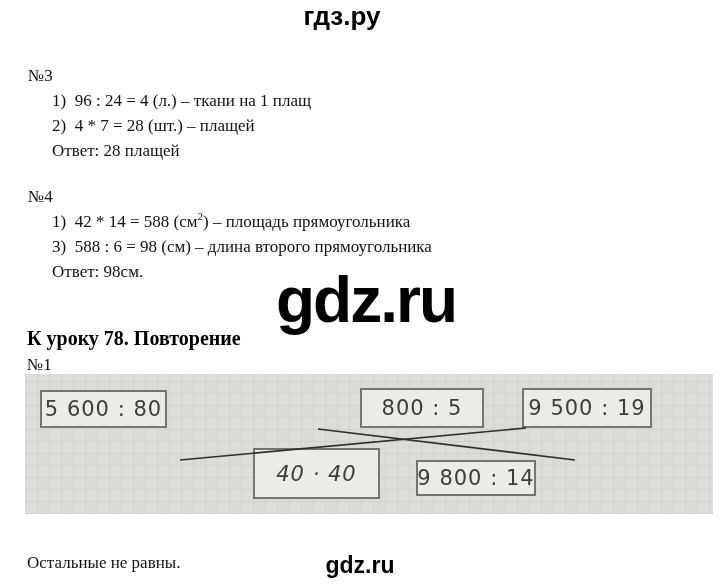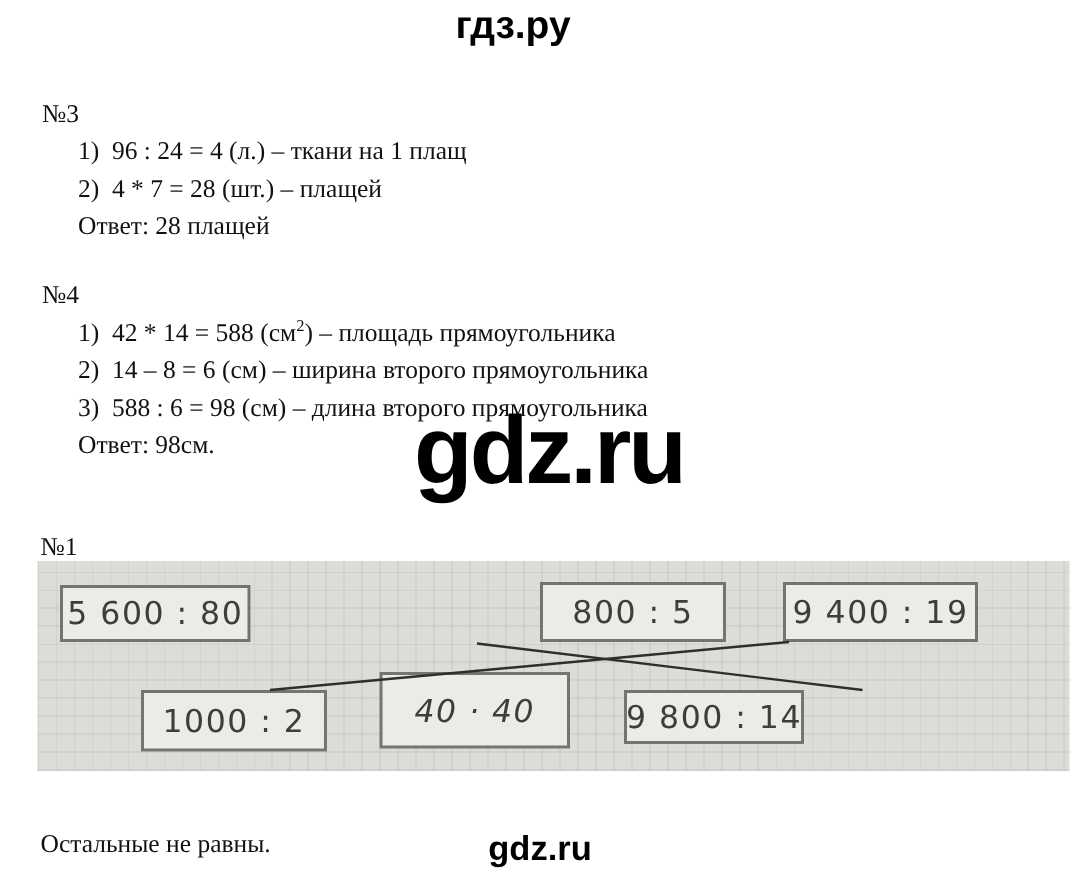--- a/index.html
+++ b/index.html
@@ -126,7 +126,6 @@
   <div class="problem problem-4">
     <div class="serif-line">№4</div>
     <div class="serif-line indent"><span>1)  42 * 14 = 588 (см</span><sup>2</sup><span>) – площадь прямоугольника</span></div>
-    <div class="serif-line indent">2)  14 – 8 = 6 (см) – ширина второго прямоугольника</div>
     <div class="serif-line indent">3)  588 : 6 = 98 (см) – длина второго прямоугольника</div>
     <div class="serif-line indent">Ответ: 98см.</div>
   </div>

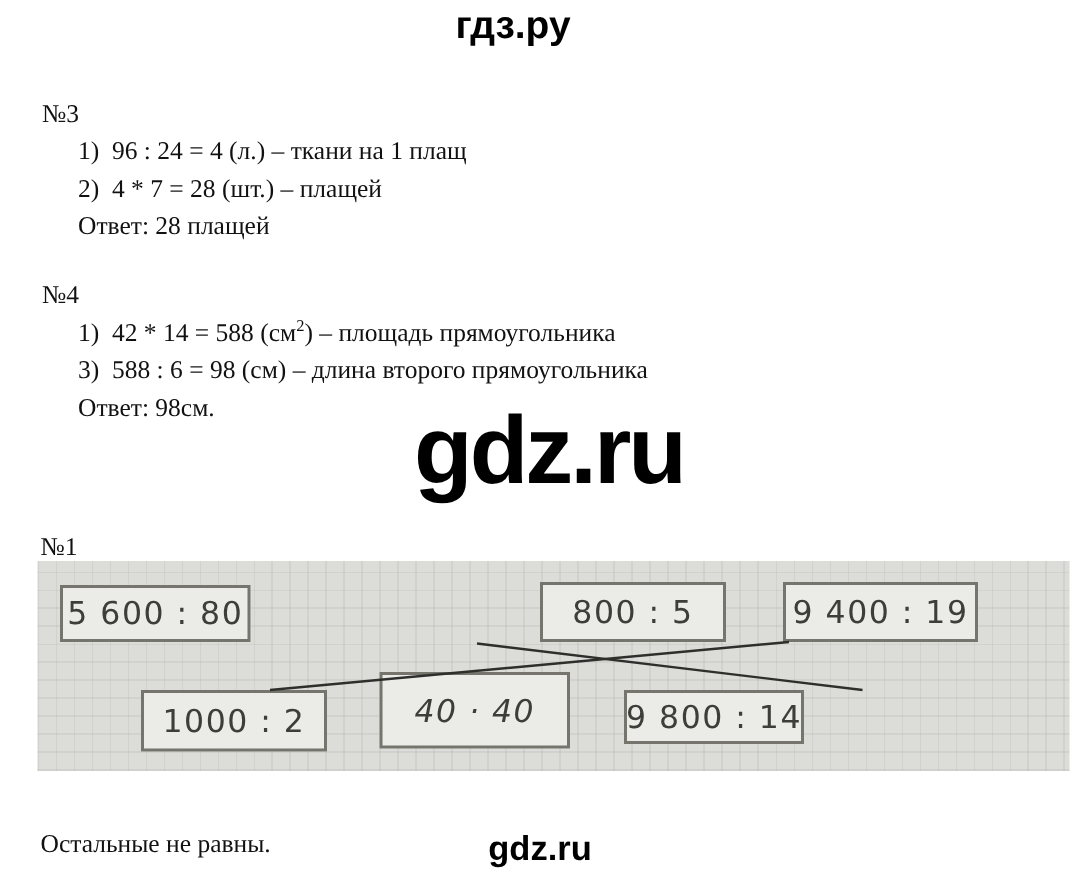--- a/index.html
+++ b/index.html
@@ -132,6 +132,7 @@
 
   <div class="watermark">gdz.ru</div>
 
+  <div class="lesson-heading">К уроку 78. Повторение</div>
   <div class="task-label serif-line">№1</div>
 
   <div class="exercise-image">

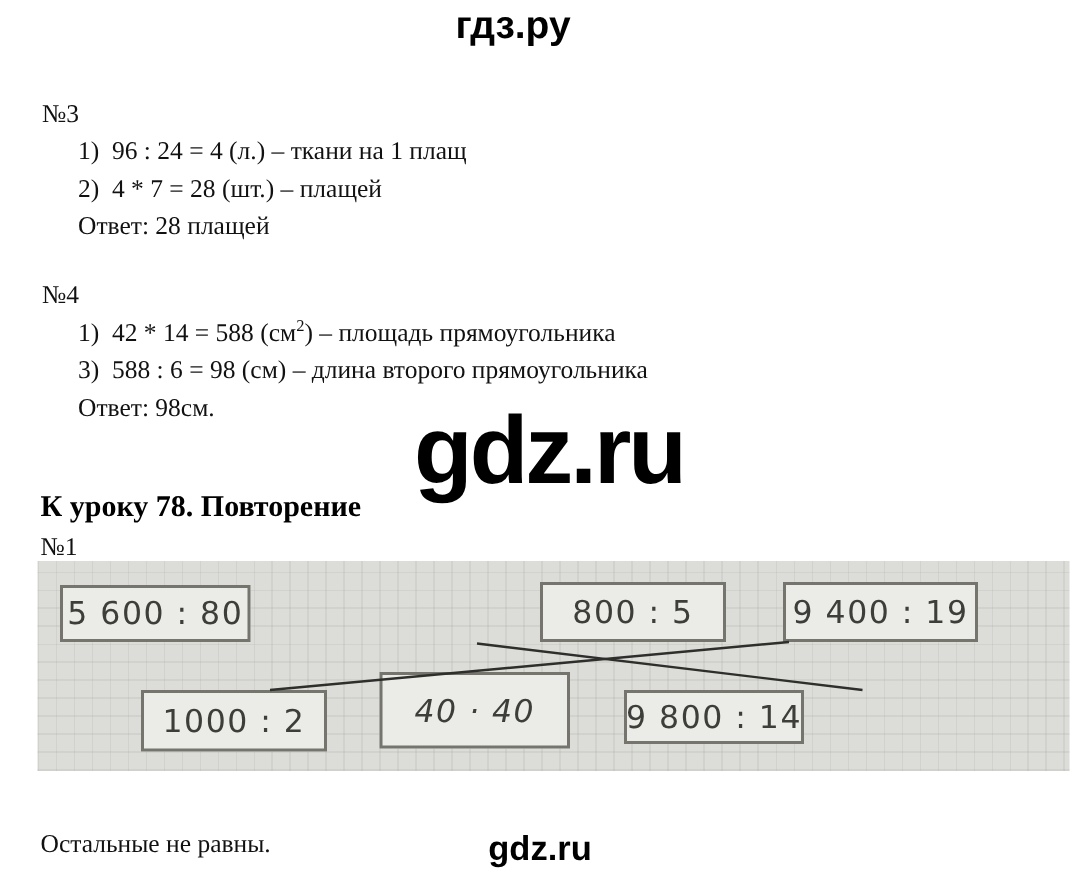--- a/index.html
+++ b/index.html
@@ -138,7 +138,7 @@
   <div class="exercise-image">
     <div class="expr-box b1">5 600 : 80</div>
     <div class="expr-box b3">800 : 5</div>
-    <div class="expr-box b4">9 400 : 19</div>
+    <div class="expr-box b4">9 500 : 19</div>
     <div class="expr-box b5">1000 : 2</div>
     <div class="expr-box b6">40 · 40</div>
     <div class="expr-box b7">9 800 : 14</div>

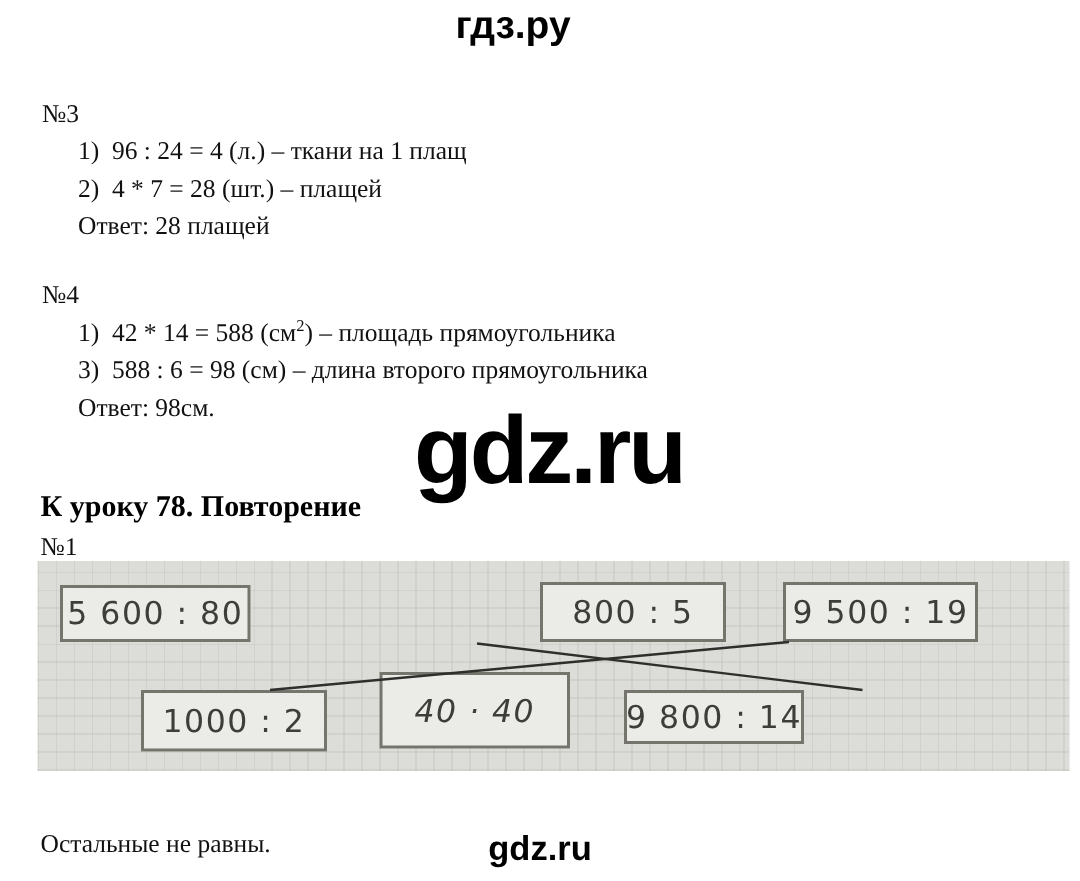--- a/index.html
+++ b/index.html
@@ -139,7 +139,6 @@
     <div class="expr-box b1">5 600 : 80</div>
     <div class="expr-box b3">800 : 5</div>
     <div class="expr-box b4">9 500 : 19</div>
-    <div class="expr-box b5">1000 : 2</div>
     <div class="expr-box b6">40 · 40</div>
     <div class="expr-box b7">9 800 : 14</div>
     <svg class="connector-lines" viewBox="0 0 688 140" xmlns="http://www.w3.org/2000/svg">

